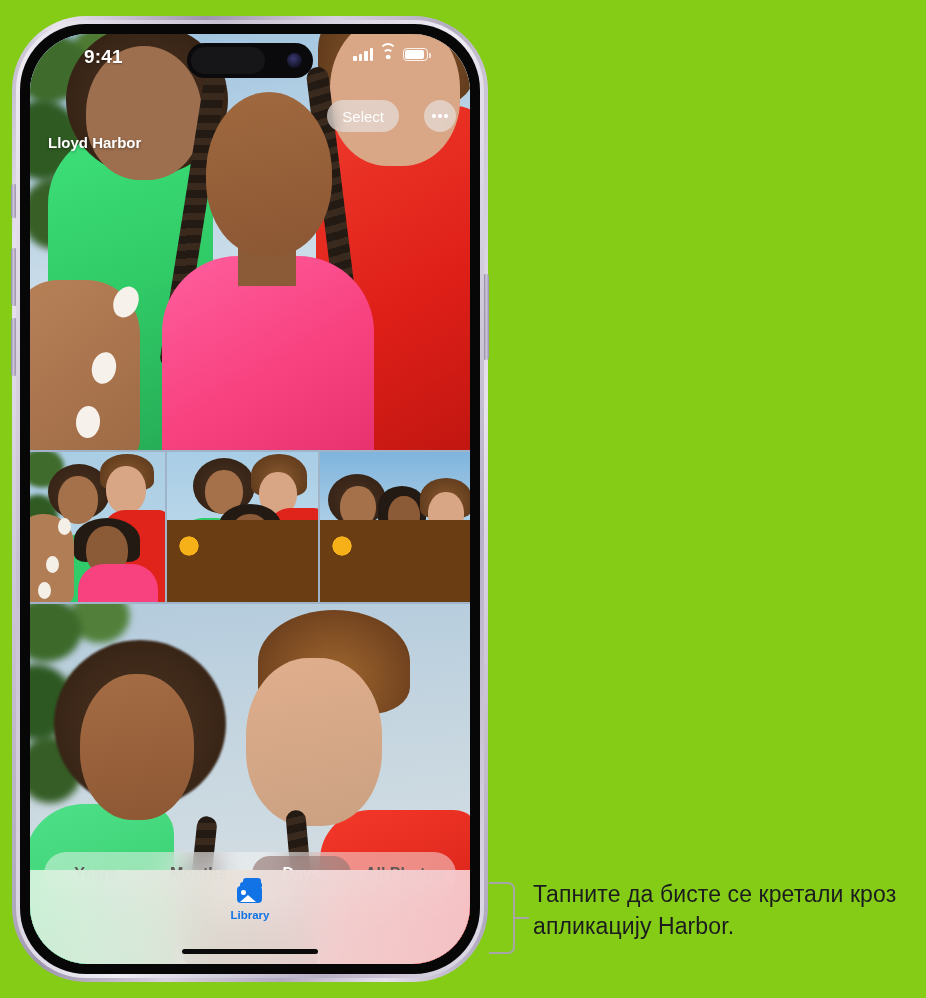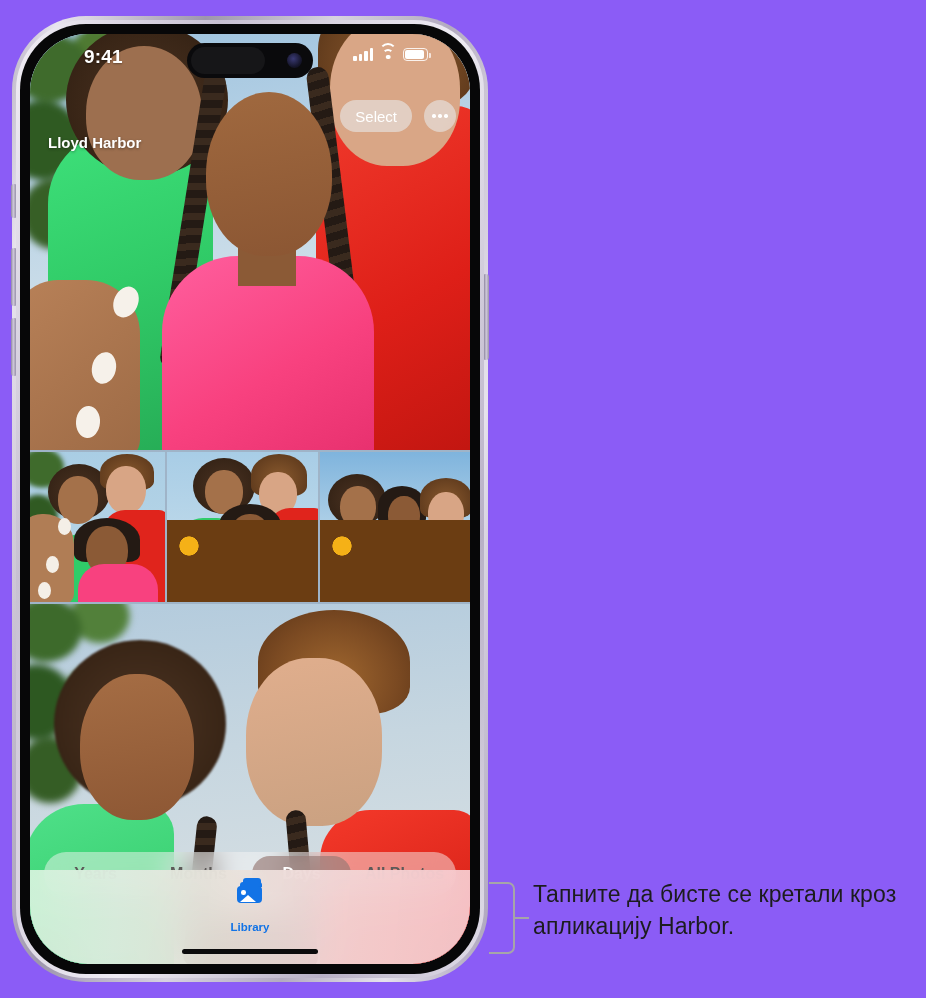--- a/index.html
+++ b/index.html
@@ -17,7 +17,7 @@
     position: relative;
     width: 926px;
     height: 998px;
-    background: #8b5cf6;
+    background: #84cc16;
   }
 
   

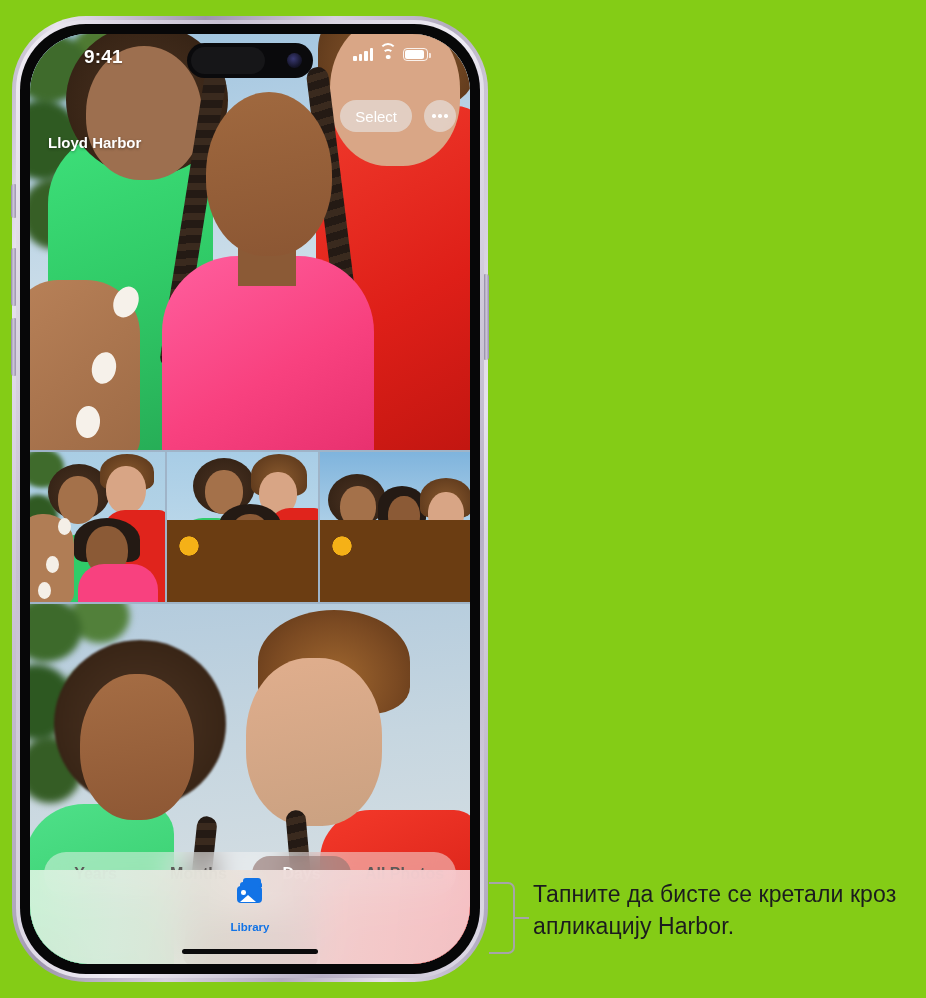--- a/index.html
+++ b/index.html
@@ -226,7 +226,7 @@
     color: #fff; font-size: 15px; font-weight: bold;
     text-shadow: 0 1px 3px rgba(0,0,0,.4);
   }
-  .hero-actions { position: absolute; right: 14px; top: 66px; z-index: 25; display: flex; align-items: center; gap: 12px; }
+  .hero-actions { position: absolute; right: 14px; top: 66px; z-index: 25; display: flex; align-items: center; gap: 25px; }
   .btn-select {
     height: 32px; padding: 0 15px; border-radius: 16px;
     background: rgba(230,230,230,.62);

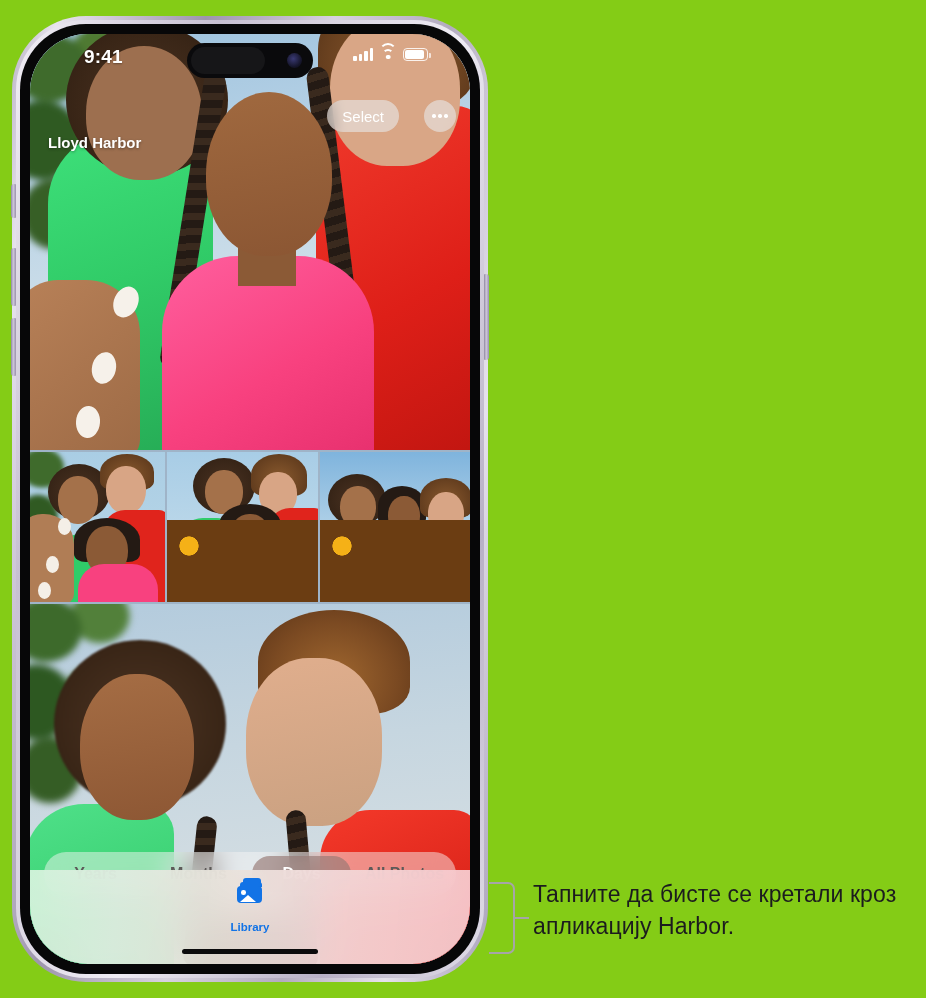--- a/index.html
+++ b/index.html
@@ -340,7 +340,7 @@
     backdrop-filter: blur(18px);
     display: flex; align-items: flex-start; padding-top: 8px;
   }
-  .tab { flex: 1; display: flex; flex-direction: column; align-items: center; gap: 17px; }
+  .tab { flex: 1; display: flex; flex-direction: column; align-items: center; gap: 5px; }
   .tab-ico { width: 30px; height: 26px; position: relative; }
   .tab-label { font-size: 11.5px; font-weight: 500; color: #8b8b8e; }
   .tab.active .tab-label { color: #1273e6; font-weight: bold; }

